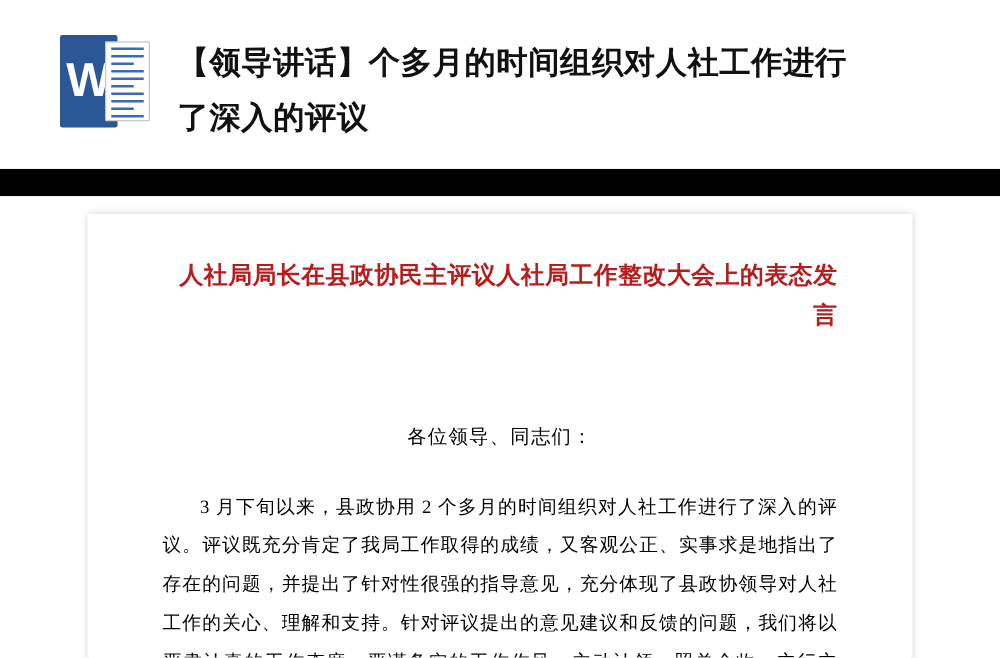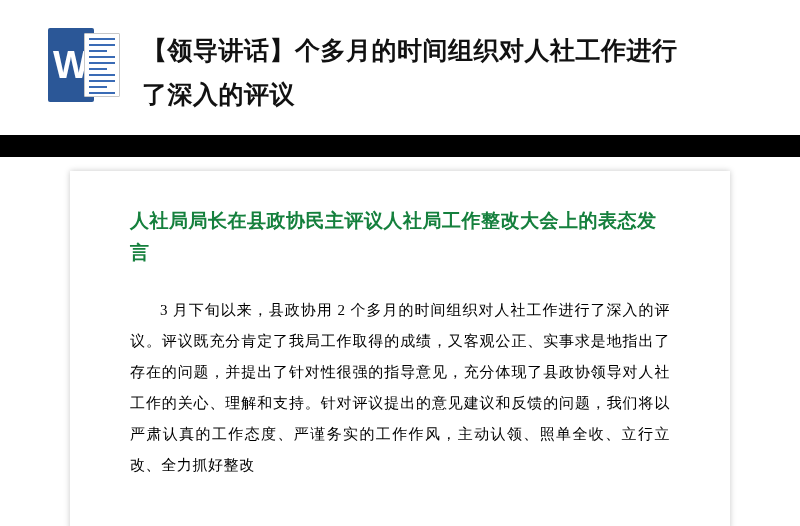--- a/index.html
+++ b/index.html
@@ -115,13 +115,13 @@
   }
 
   .doc-title {
-    font-family: Liberation Sans, sans-serif;
+    font-family: Liberation Mono, monospace;
     font-weight: bold;
     font-size: 19px;
     line-height: 32px;
-    text-align: left;
+    text-align: right;
     letter-spacing: 0.5px;
-    color: #15803d;
+    color: #b91c1c;
   }
 
   .salutation {

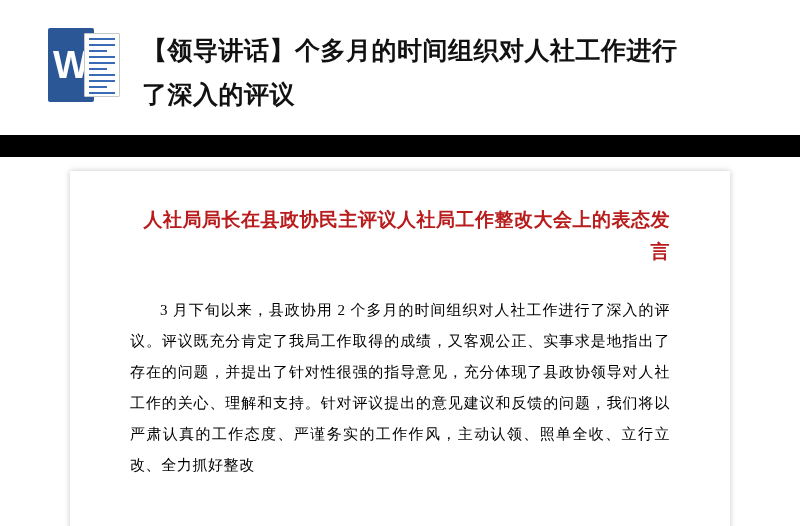--- a/index.html
+++ b/index.html
@@ -173,6 +173,7 @@
   <div class="sheet-area">
     <div class="sheet">
       <div class="doc-title">人社局局长在县政协民主评议人社局工作整改大会上的表态发言</div>
+      <div class="salutation">各位领导、同志们：</div>
       <div class="body-para">3 月下旬以来，县政协用 2 个多月的时间组织对人社工作进行了深入的评议。评议既充分肯定了我局工作取得的成绩，又客观公正、实事求是地指出了存在的问题，并提出了针对性很强的指导意见，充分体现了县政协领导对人社工作的关心、理解和支持。针对评议提出的意见建议和反馈的问题，我们将以严肃认真的工作态度、严谨务实的工作作风，主动认领、照单全收、立行立改、全力抓好整改</div>
     </div>
   </div>

